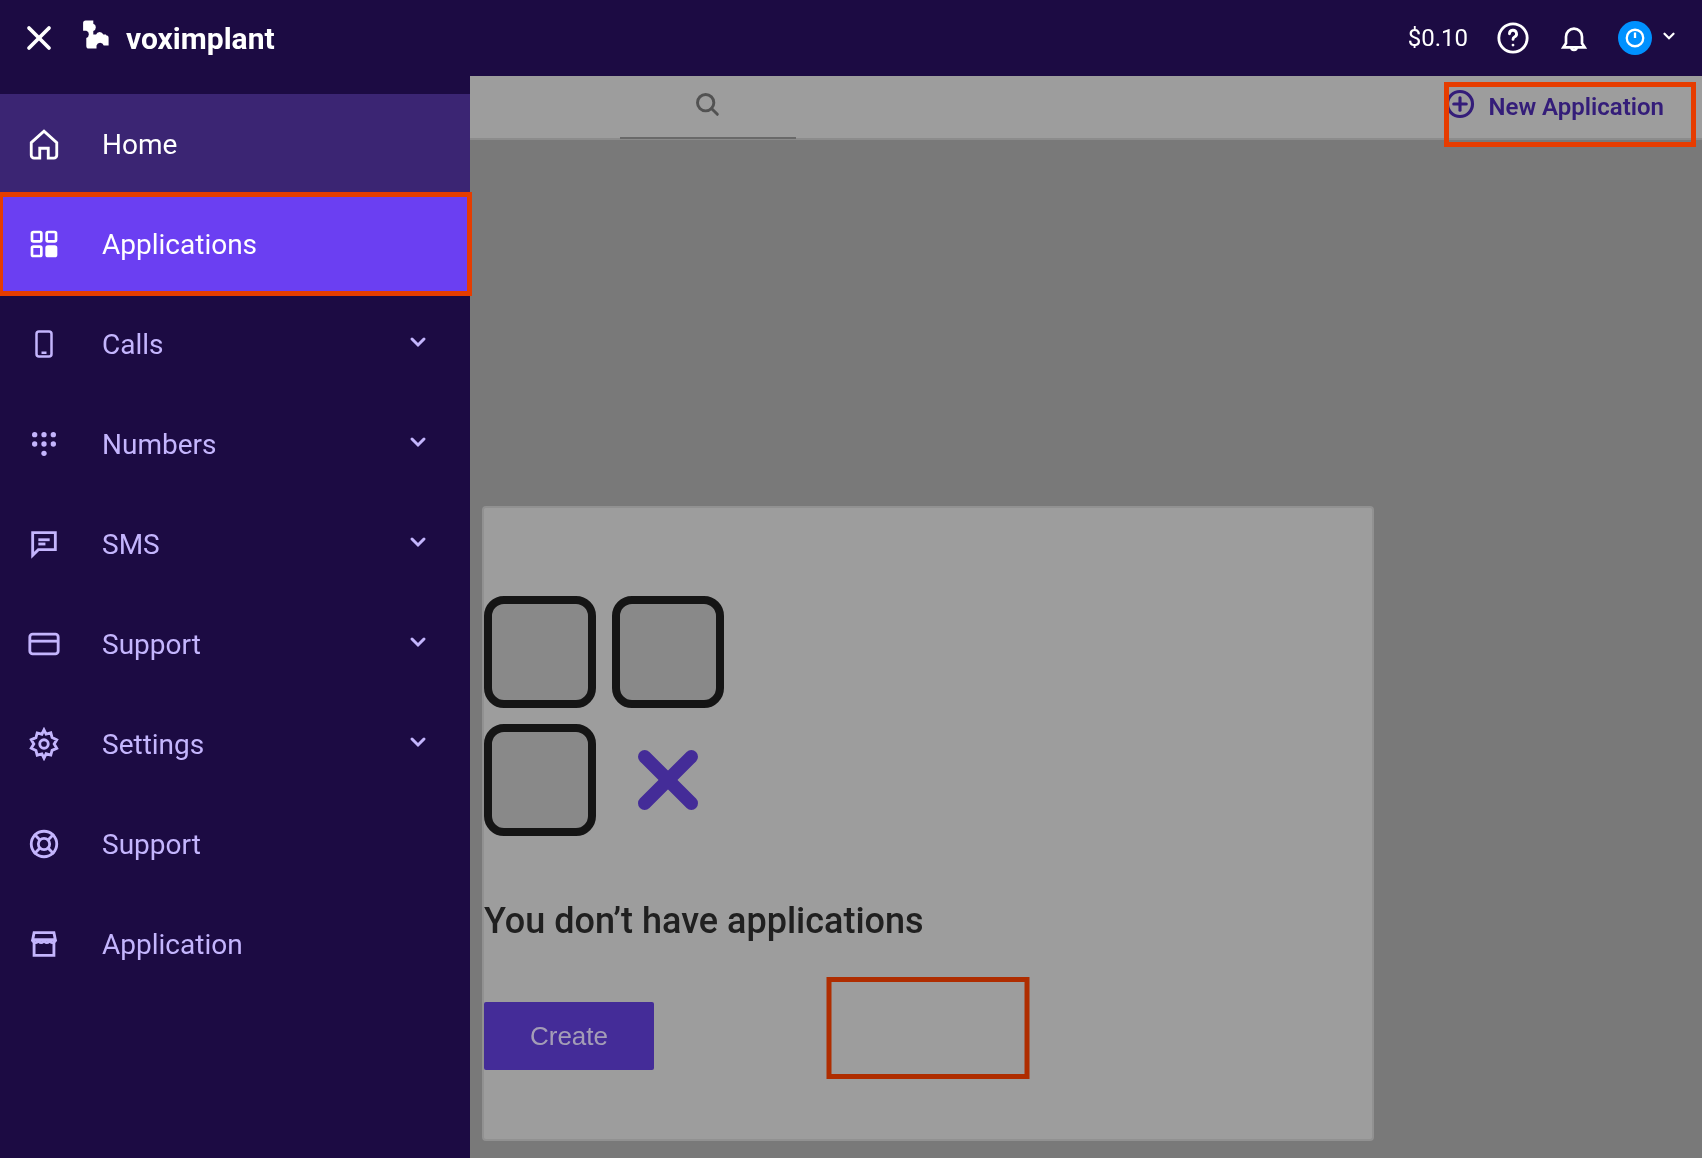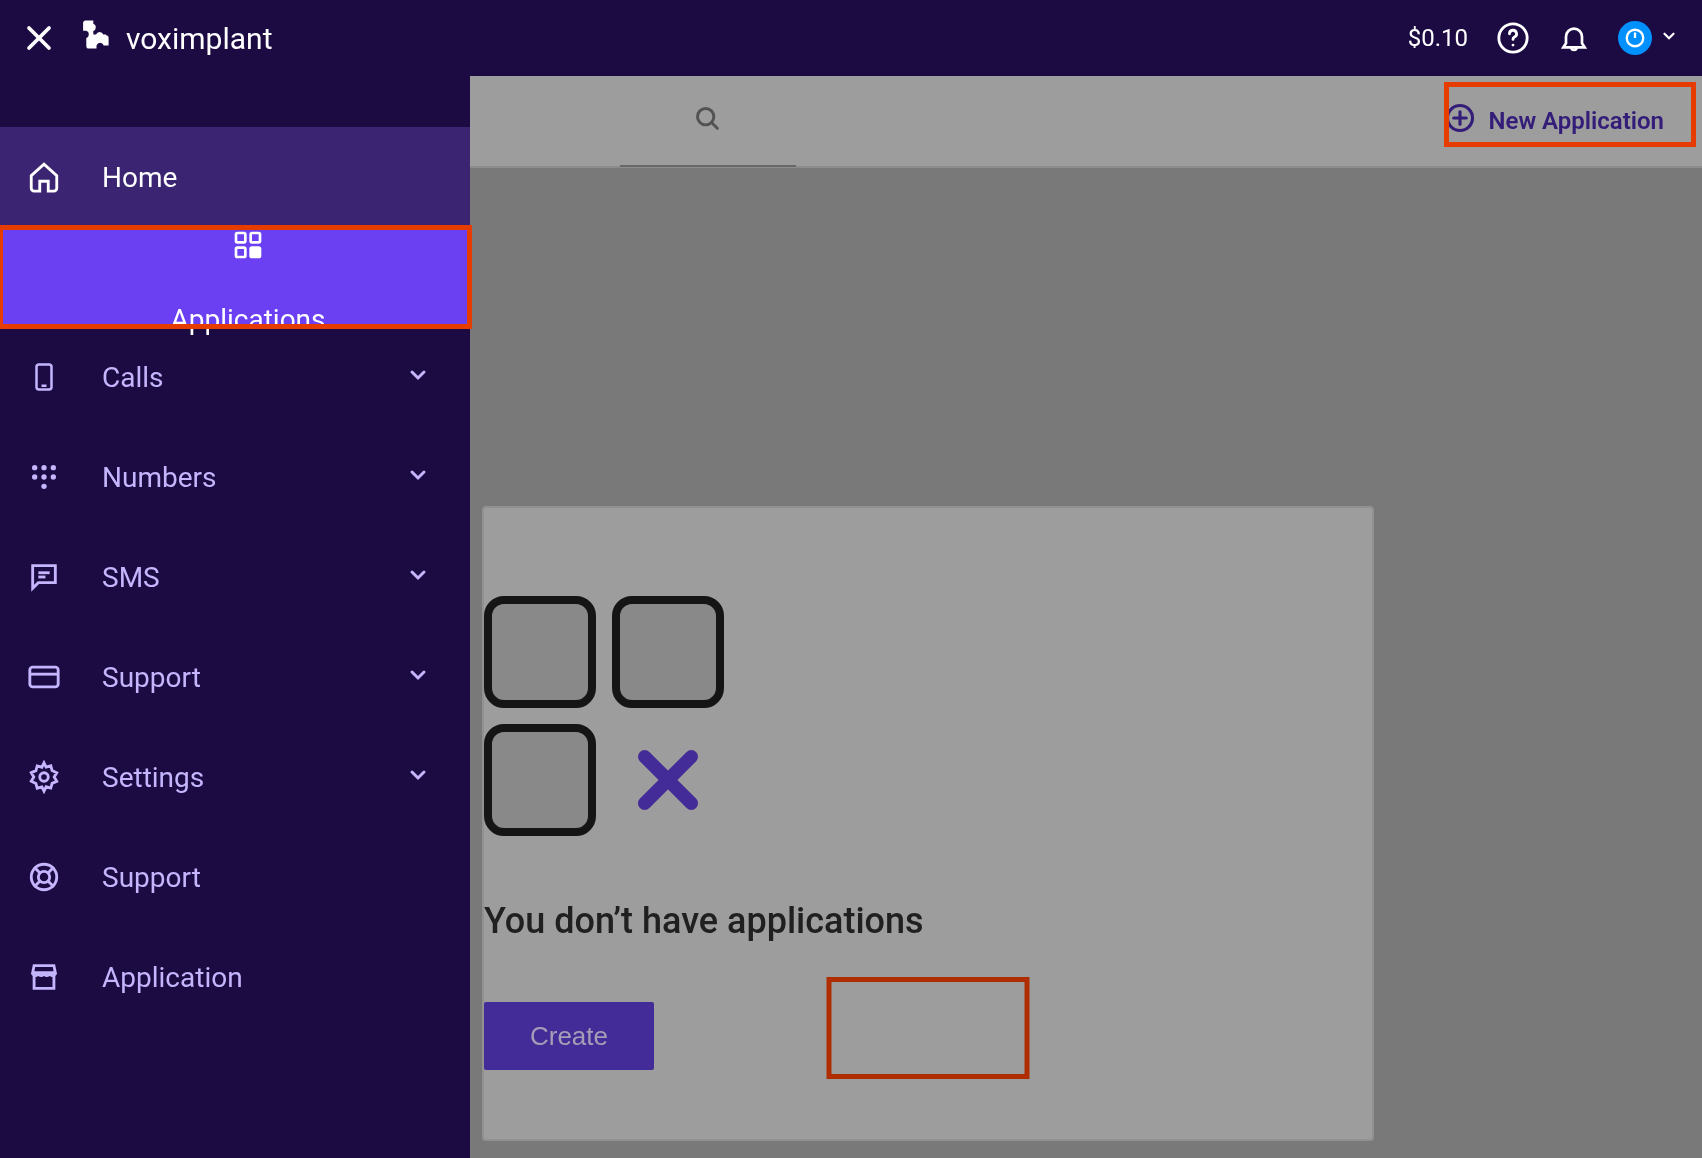--- a/index.html
+++ b/index.html
@@ -9,7 +9,7 @@
     .topbar-left { display: flex; align-items: center; gap: 24px; }
     .close-btn { cursor: pointer; }
     .logo-wrap { display: flex; align-items: center; gap: 12px; }
-    .logo-text { font-size: 30px; font-weight: 400; color: #fff; }
+    .logo-text { font-size: 30px; font-weight: 700; color: #fff; }
     .topbar-spacer { flex: 1; }
     .topbar-right { display: flex; align-items: center; gap: 28px; }
     .balance { font-size: 24px; color: #fff; }

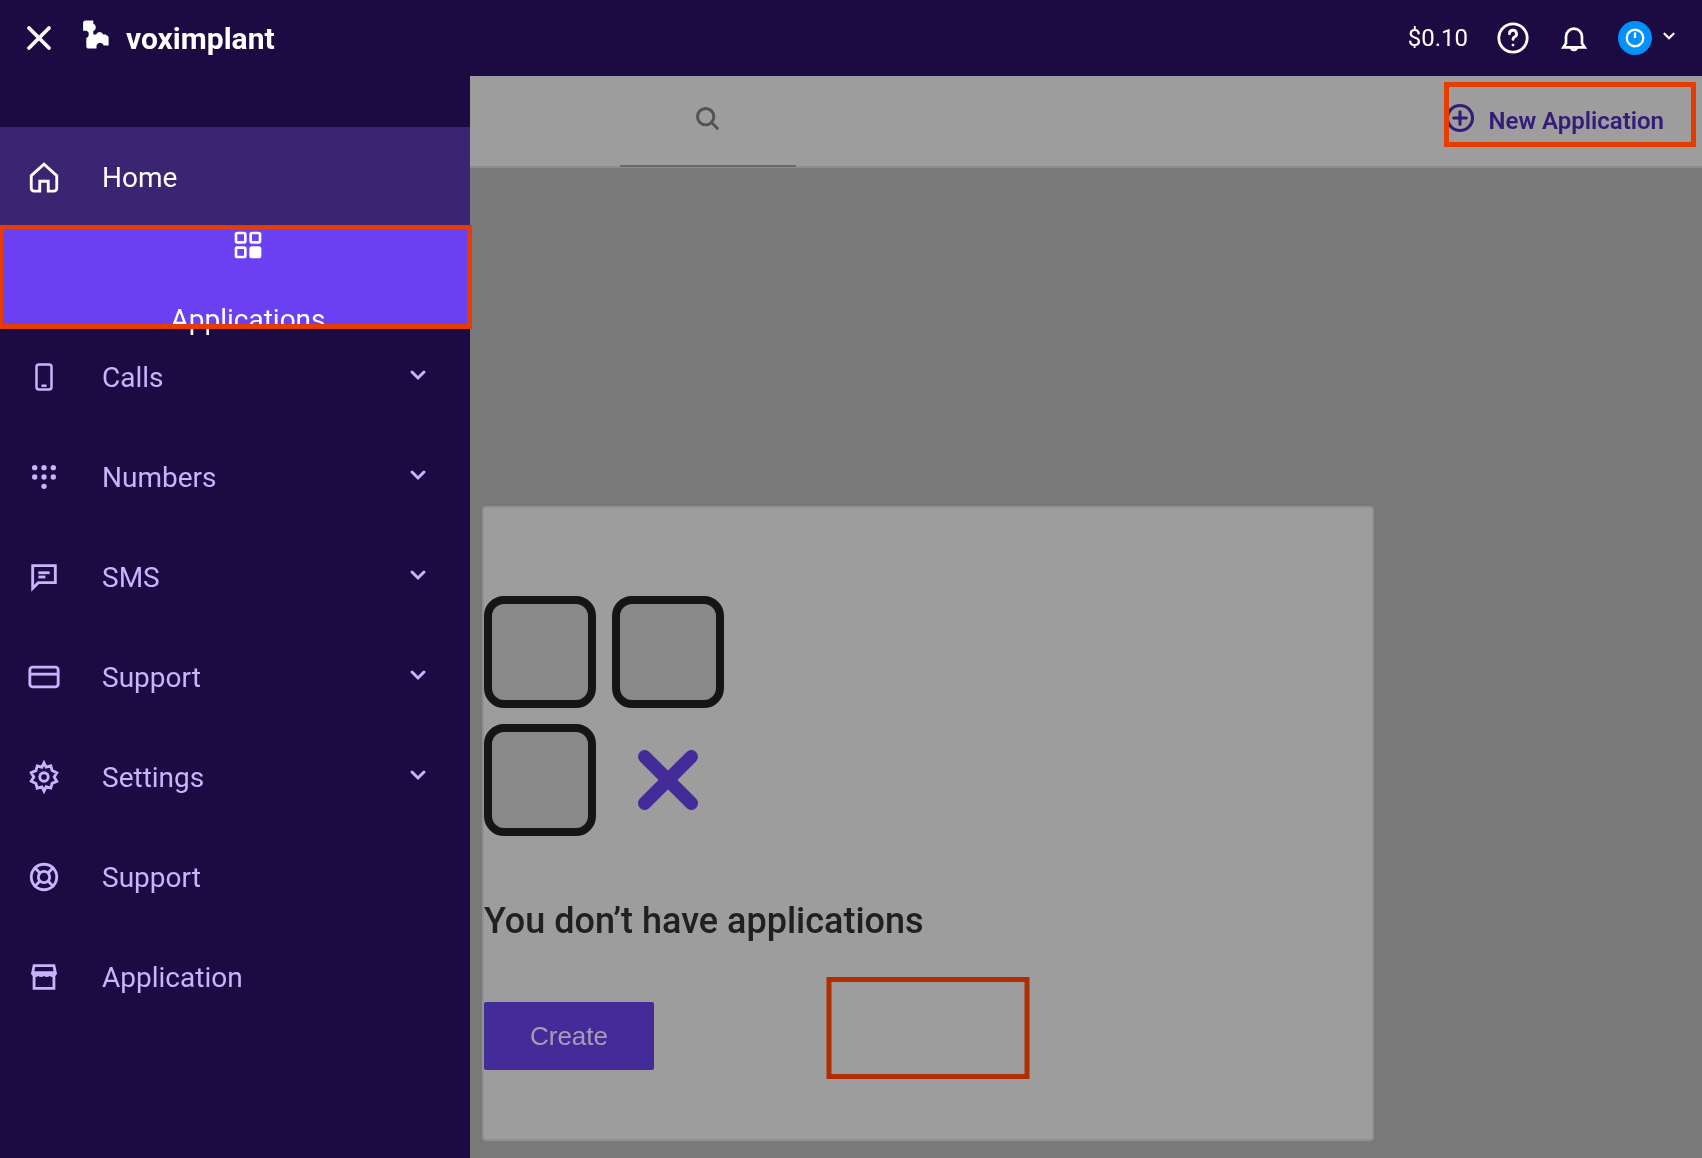--- a/index.html
+++ b/index.html
@@ -30,7 +30,7 @@
     .main-dimmer { position: absolute; inset: 0; background: rgba(0,0,0,0.24); z-index: 1; pointer-events: none; }
     .main-content { position: relative; z-index: 0; }
     
-    .toolbar { height: 92px; display: flex; align-items: center; padding: 0 24px 0 150px; border-bottom: 2px solid #b9b9b9; background: #cfcfcf; }
+    .toolbar { height: 64px; display: flex; align-items: center; padding: 0 24px 0 150px; border-bottom: 2px solid #b9b9b9; background: #cfcfcf; }
     .search-icon { color: #6c6c6c; }
     .toolbar-spacer { flex: 1; }
     .new-app-btn { display: flex; align-items: center; gap: 14px; color: #4527a0; font-size: 24px; font-weight: 600; cursor: pointer; padding: 10px 14px; position: relative; z-index: 3; }

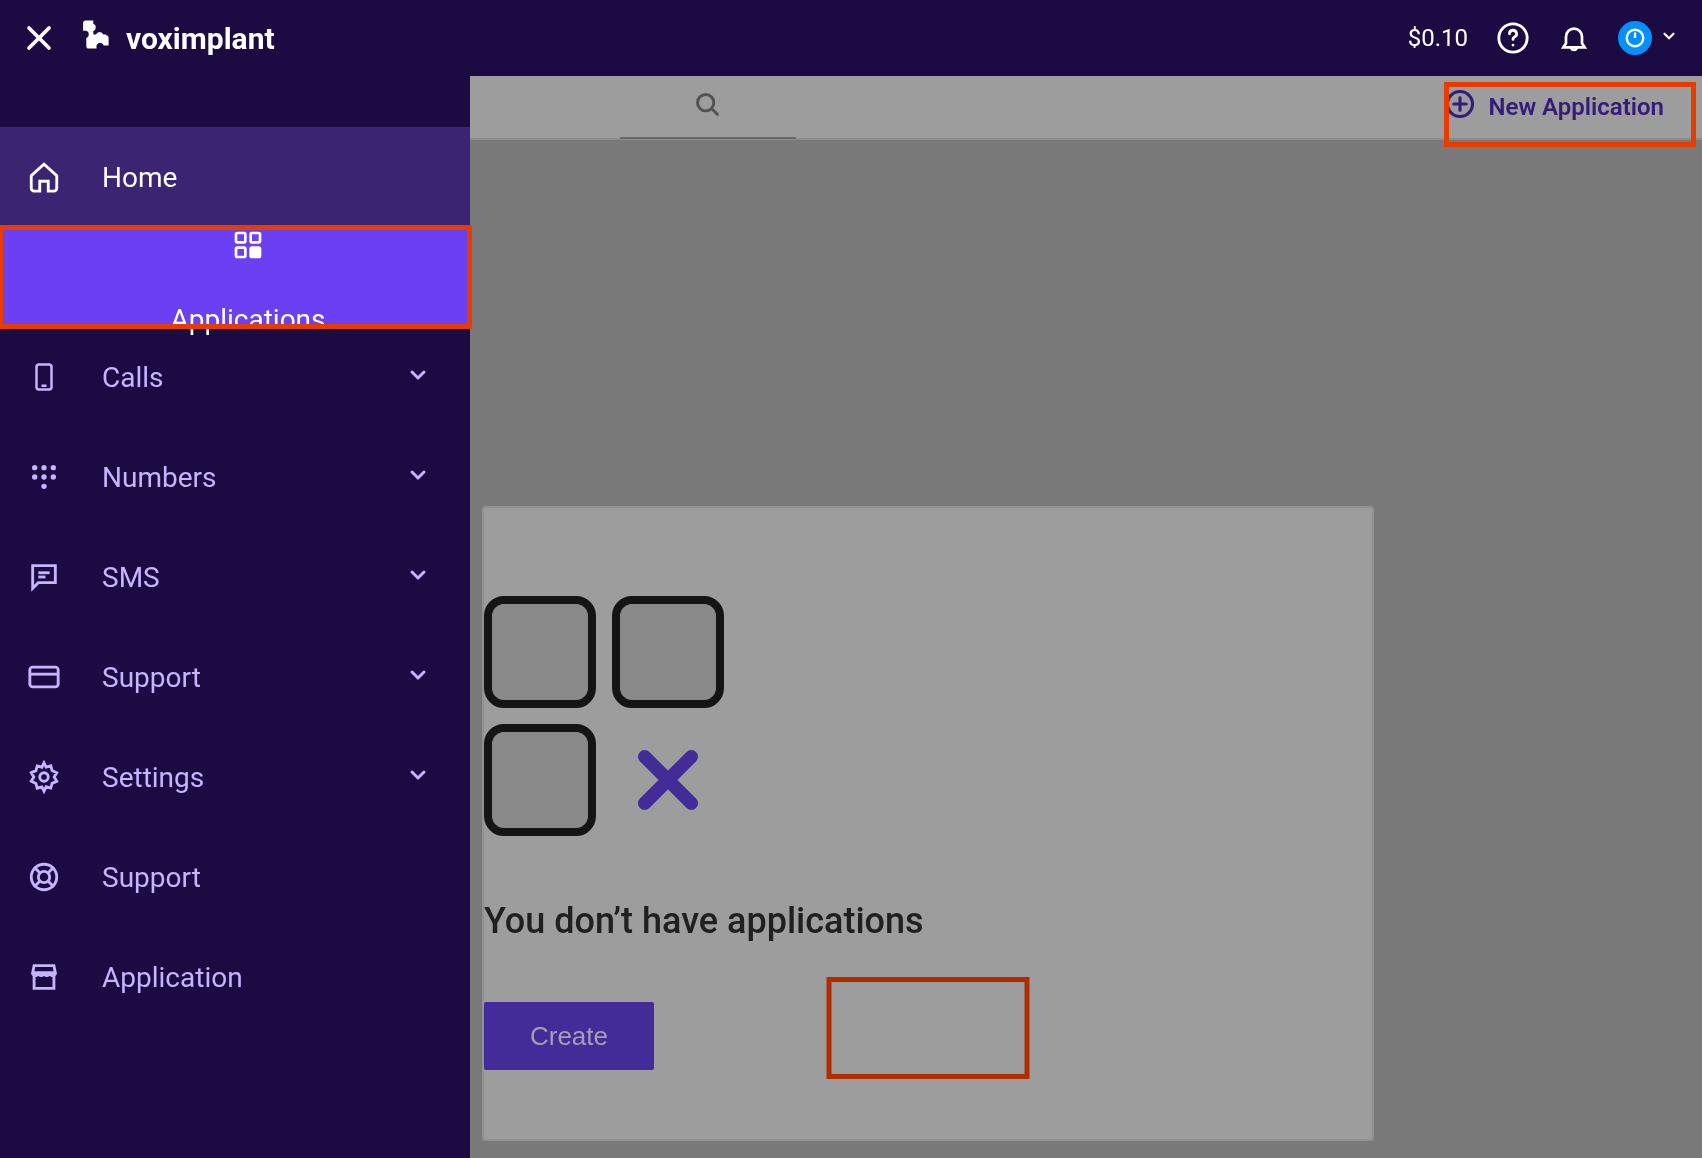--- a/index.html
+++ b/index.html
@@ -20,7 +20,7 @@
     .body-row { display: flex; height: calc(100% - 76px); }
     .sidebar { width: 470px; background: #1c0b43; padding-top: 18px; z-index: 5; }
     .nav-item { height: 100px; display: flex; align-items: center; padding-left: 26px; color: #c4b5fd; font-size: 28px; cursor: pointer; gap: 40px; position: relative; }
-    .nav-item.dim-active { background: #3b2573; color: #fff; margin-top: 33px; }
+    .nav-item.dim-active { background: #3b2573; color: #fff; }
     .nav-item.active { background: #6b3ff2; color: #fff; }
     .nav-item .nav-icon { width: 36px; height: 36px; display: flex; align-items: center; justify-content: center; flex-shrink: 0; }
     .nav-item .chev { position: absolute; right: 40px; }

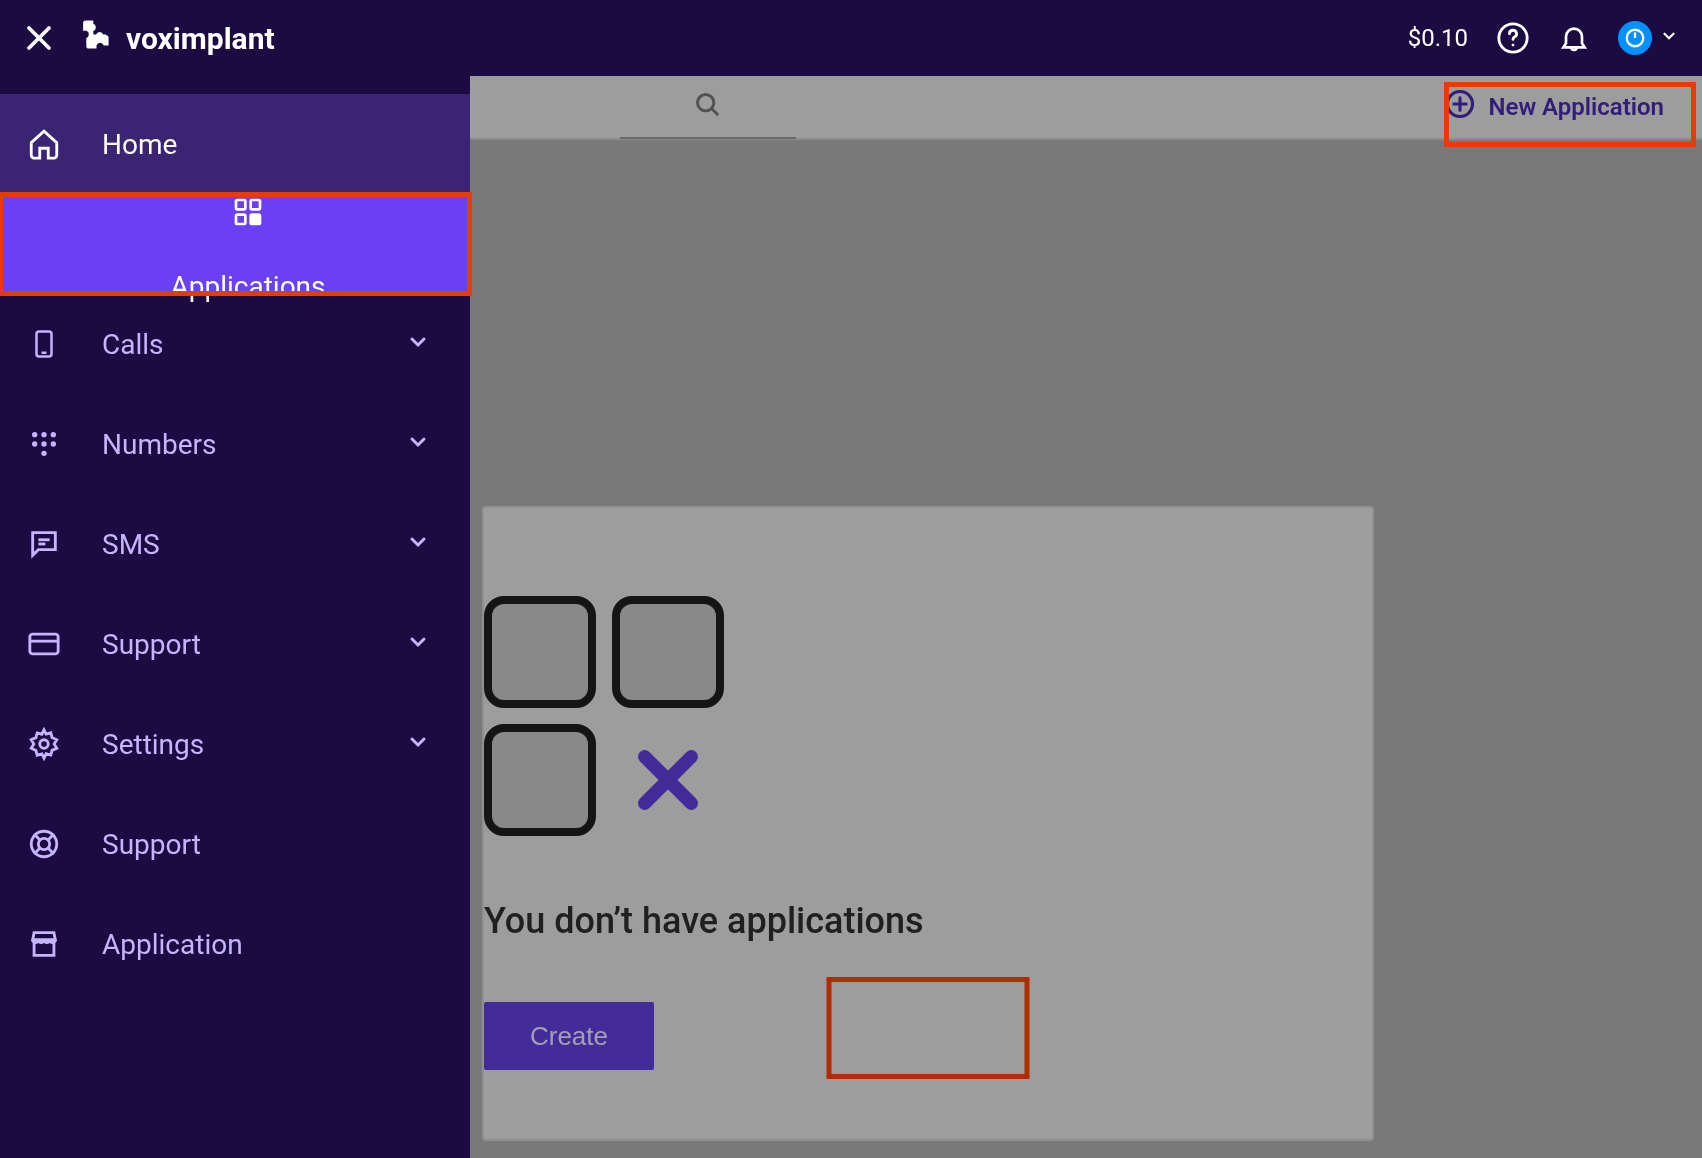--- a/index.html
+++ b/index.html
@@ -24,7 +24,7 @@
     .nav-item.active { background: #6b3ff2; color: #fff; }
     .nav-item .nav-icon { width: 36px; height: 36px; display: flex; align-items: center; justify-content: center; flex-shrink: 0; }
     .nav-item .chev { position: absolute; right: 40px; }
-    .highlight-box { outline: 5px solid #e63c00; outline-offset: -3px; flex-direction: column; }
+    .highlight-box { outline: 5px solid #e63c00; outline-offset: -3px; }
     
     .main { flex: 1; position: relative; }
     .main-dimmer { position: absolute; inset: 0; background: rgba(0,0,0,0.24); z-index: 1; pointer-events: none; }

